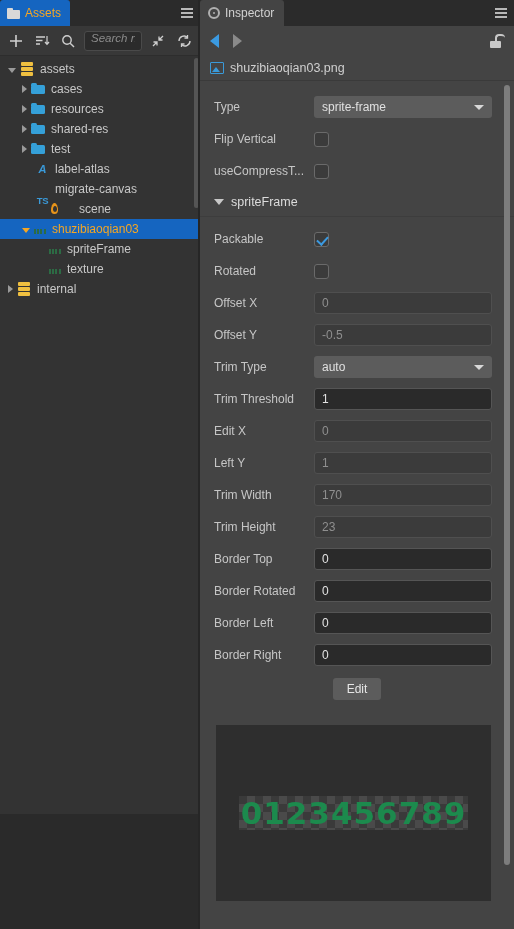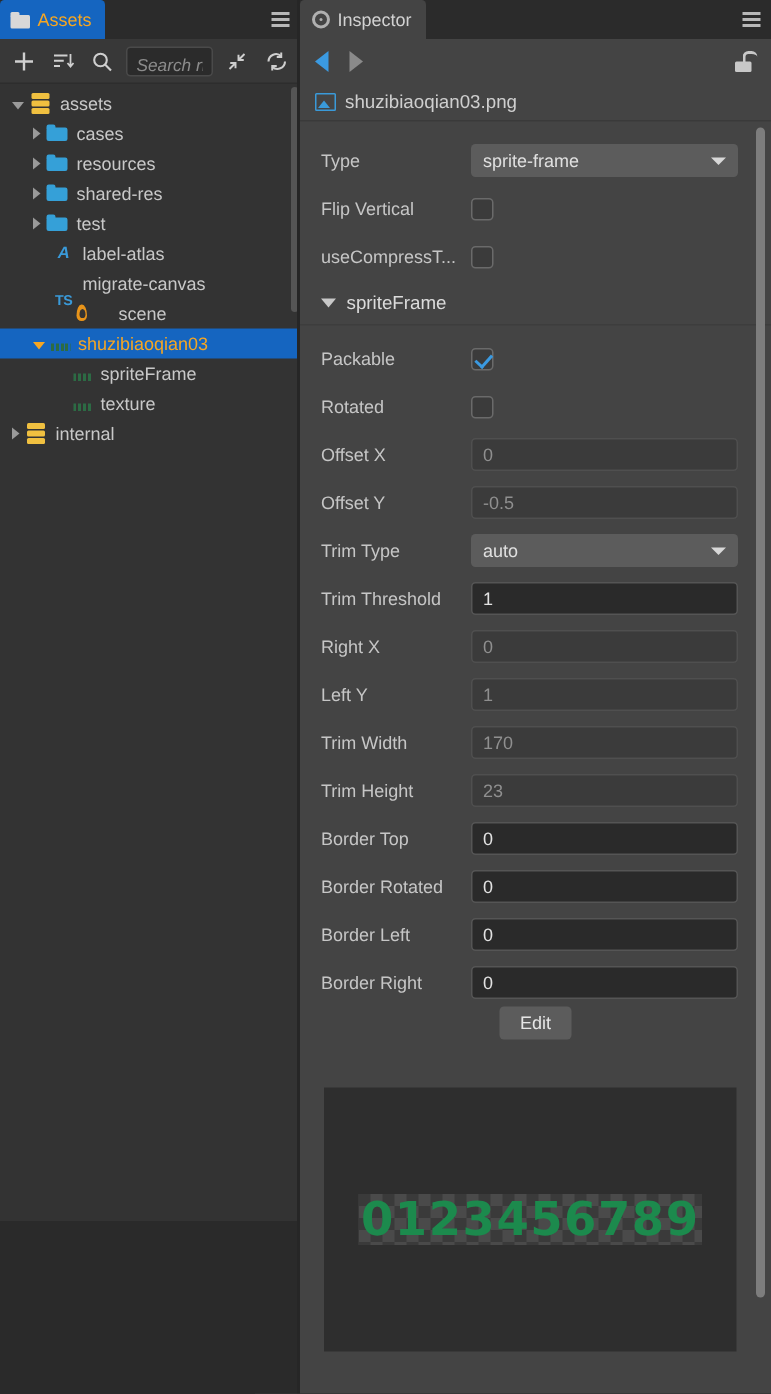--- a/index.html
+++ b/index.html
@@ -63,7 +63,7 @@
   .search-box {
     flex: 1; height: 20px;
     background: #2b2b2b; border: 1px solid #4a4a4a; border-radius: 3px;
-    display:flex; align-items:flex-end; padding: 0 6px;
+    display:flex; align-items:flex-start; padding: 0 6px;
     min-width: 0;
   }
   .search-box input {

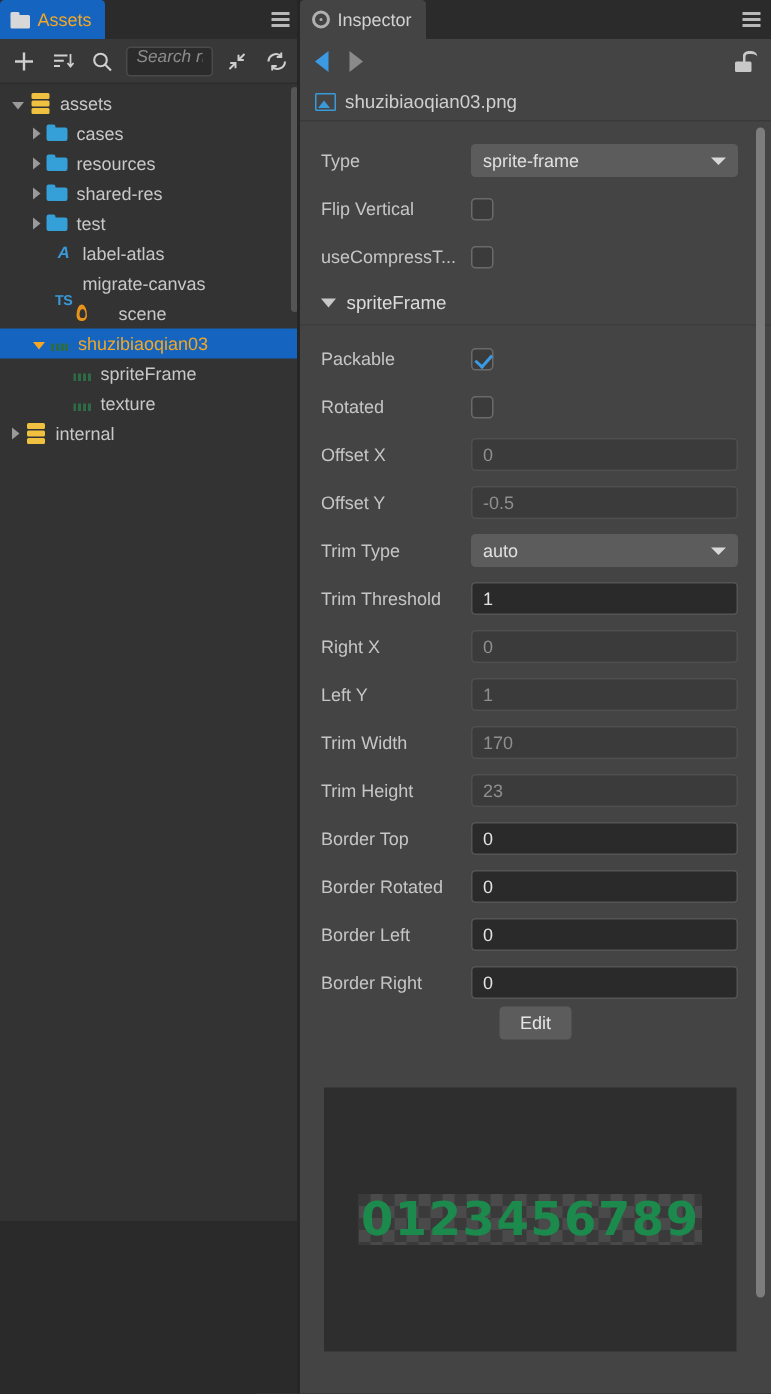--- a/index.html
+++ b/index.html
@@ -512,7 +512,7 @@
             </div>
           </div>
           <div class="prop-row">
-            <div class="prop-label">Right X</div>
+            <div class="prop-label">Edit X</div>
             <div class="prop-ctrl">
               <div class="textbox">
                 <span>0</span>

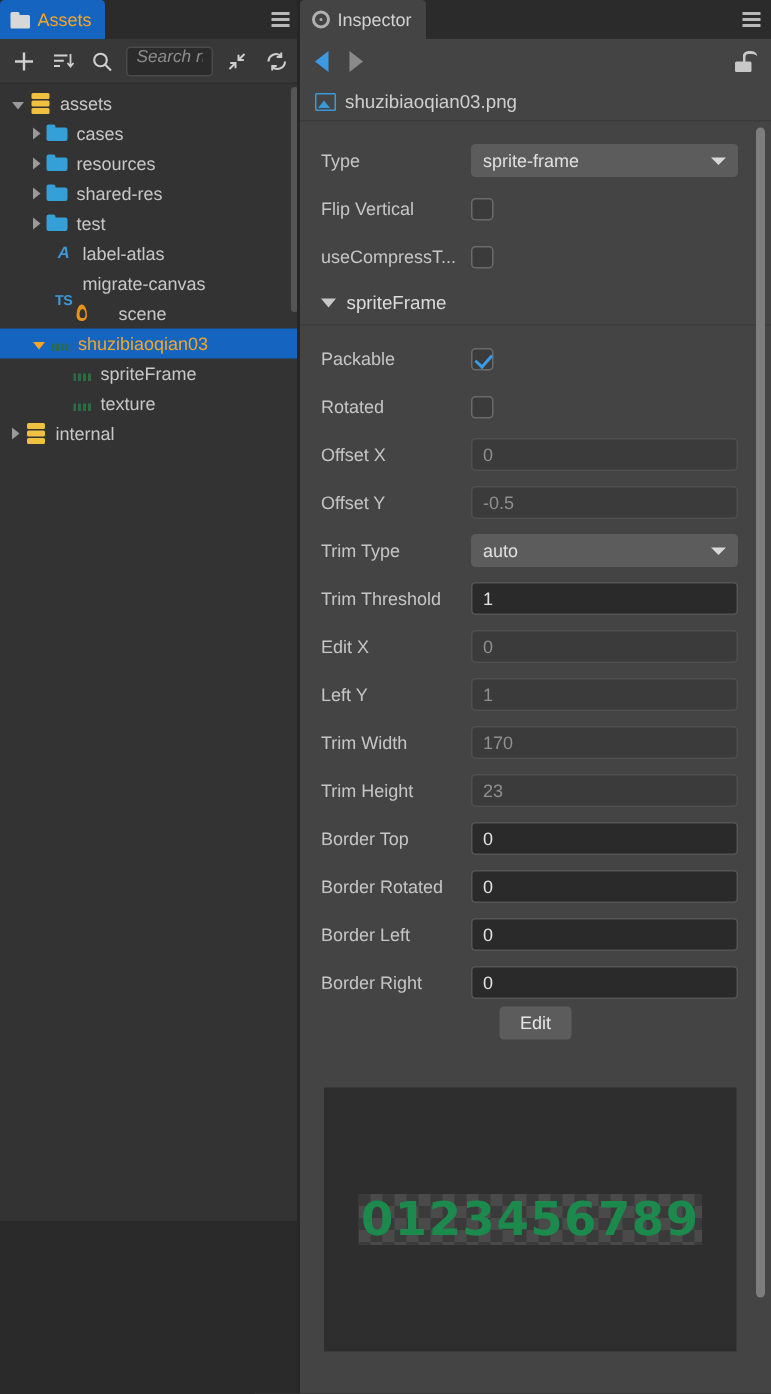--- a/index.html
+++ b/index.html
@@ -254,7 +254,7 @@
     border-top:6px solid #c8c8c8;
   }
 
-  .edit-row { display:flex; justify-content:center; align-items:flex-start; height:36px; }
+  .edit-row { display:flex; justify-content:center; align-items:center; height:36px; }
   .edit-btn {
     background:#5c5c5c; color:#e6e6e6; font-size:12px;
     padding:4px 14px; border-radius:3px; border:none;

